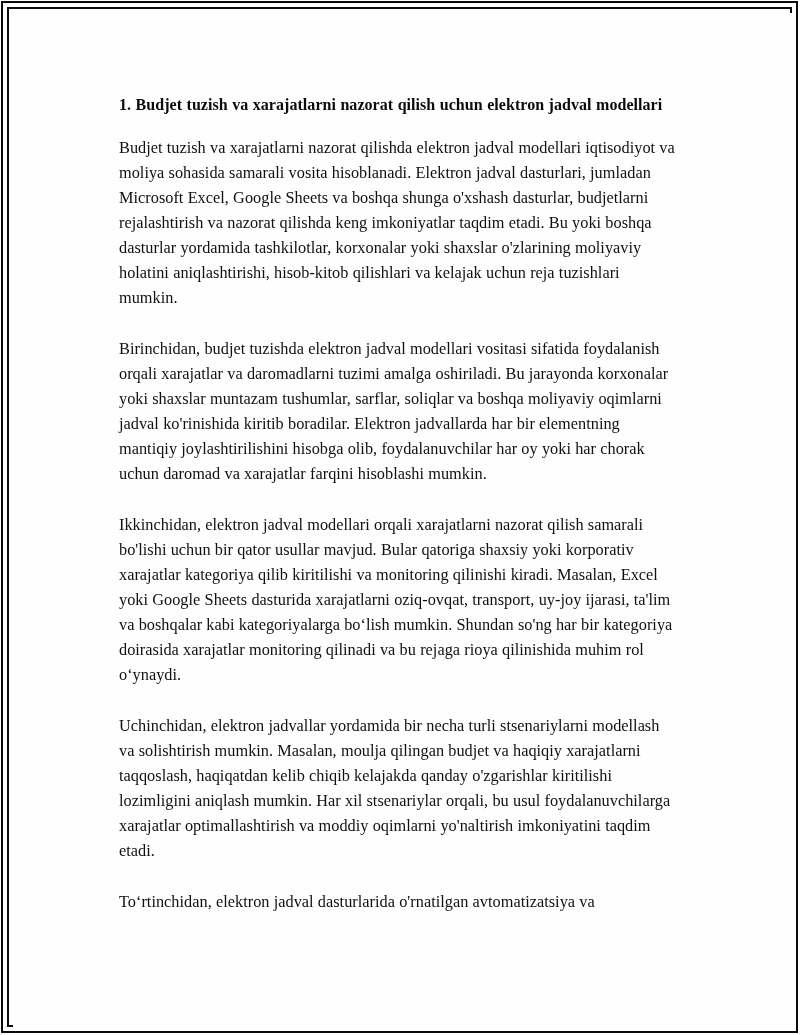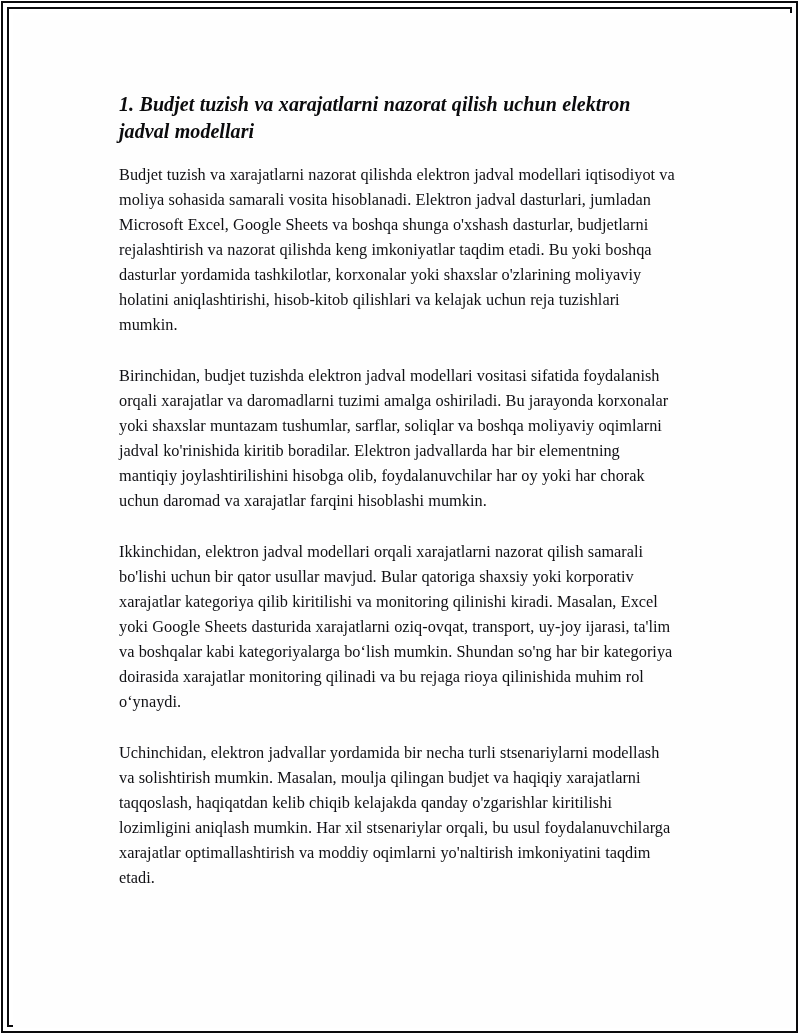--- a/index.html
+++ b/index.html
@@ -57,14 +57,13 @@
   }
 
   .doc-heading {
-    font-size: 20px;
+    font-size: 16px;
     font-weight: bold;
     line-height: 27px;
     color: #0b0b0d;
     margin: 0 0 17px 0;
     letter-spacing: 0.05px;
     word-spacing: 0.4px;
-    font-style: italic;
   }
 
   .doc-paragraph {

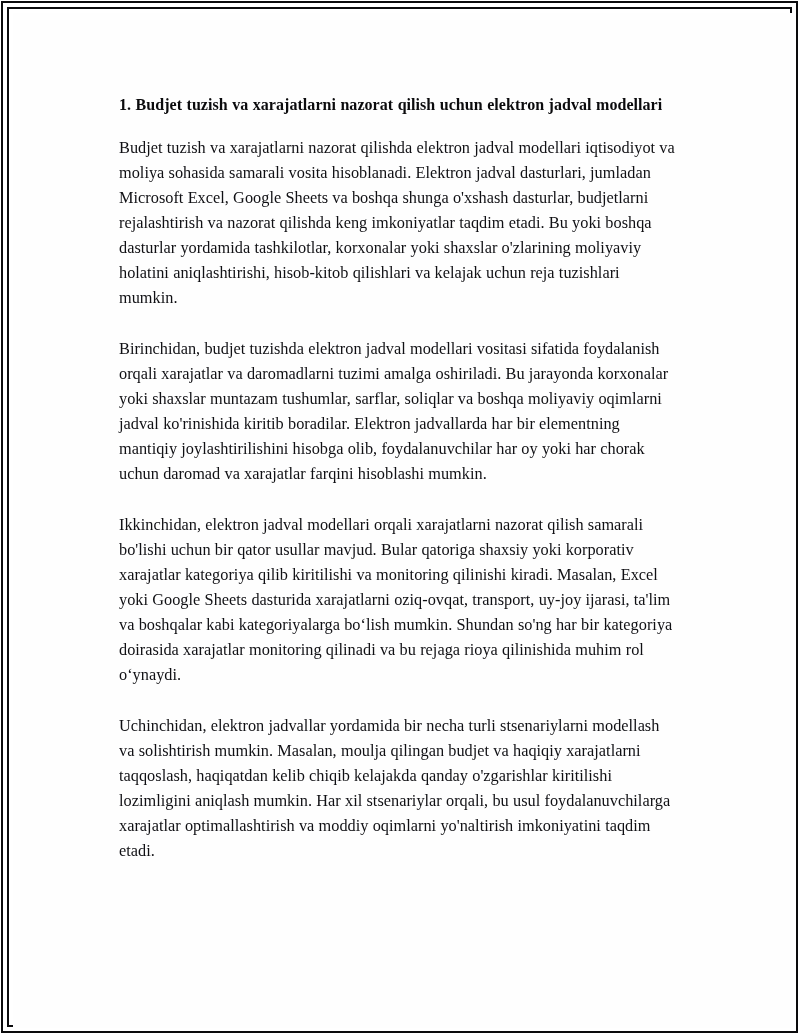--- a/index.html
+++ b/index.html
@@ -104,6 +104,7 @@
 
       <p class="doc-paragraph">Uchinchidan, elektron jadvallar yordamida bir necha turli stsenariylarni modellash va solishtirish mumkin. Masalan, moulja qilingan budjet va haqiqiy xarajatlarni taqqoslash, haqiqatdan kelib chiqib kelajakda qanday o'zgarishlar kiritilishi lozimligini aniqlash mumkin. Har xil stsenariylar orqali, bu usul foydalanuvchilarga xarajatlar optimallashtirish va moddiy oqimlarni yo'naltirish imkoniyatini taqdim etadi.</p>
 
+      <p class="doc-paragraph">To‘rtinchidan, elektron jadval dasturlarida o'rnatilgan avtomatizatsiya va</p>
 
     </div>
   </div>

